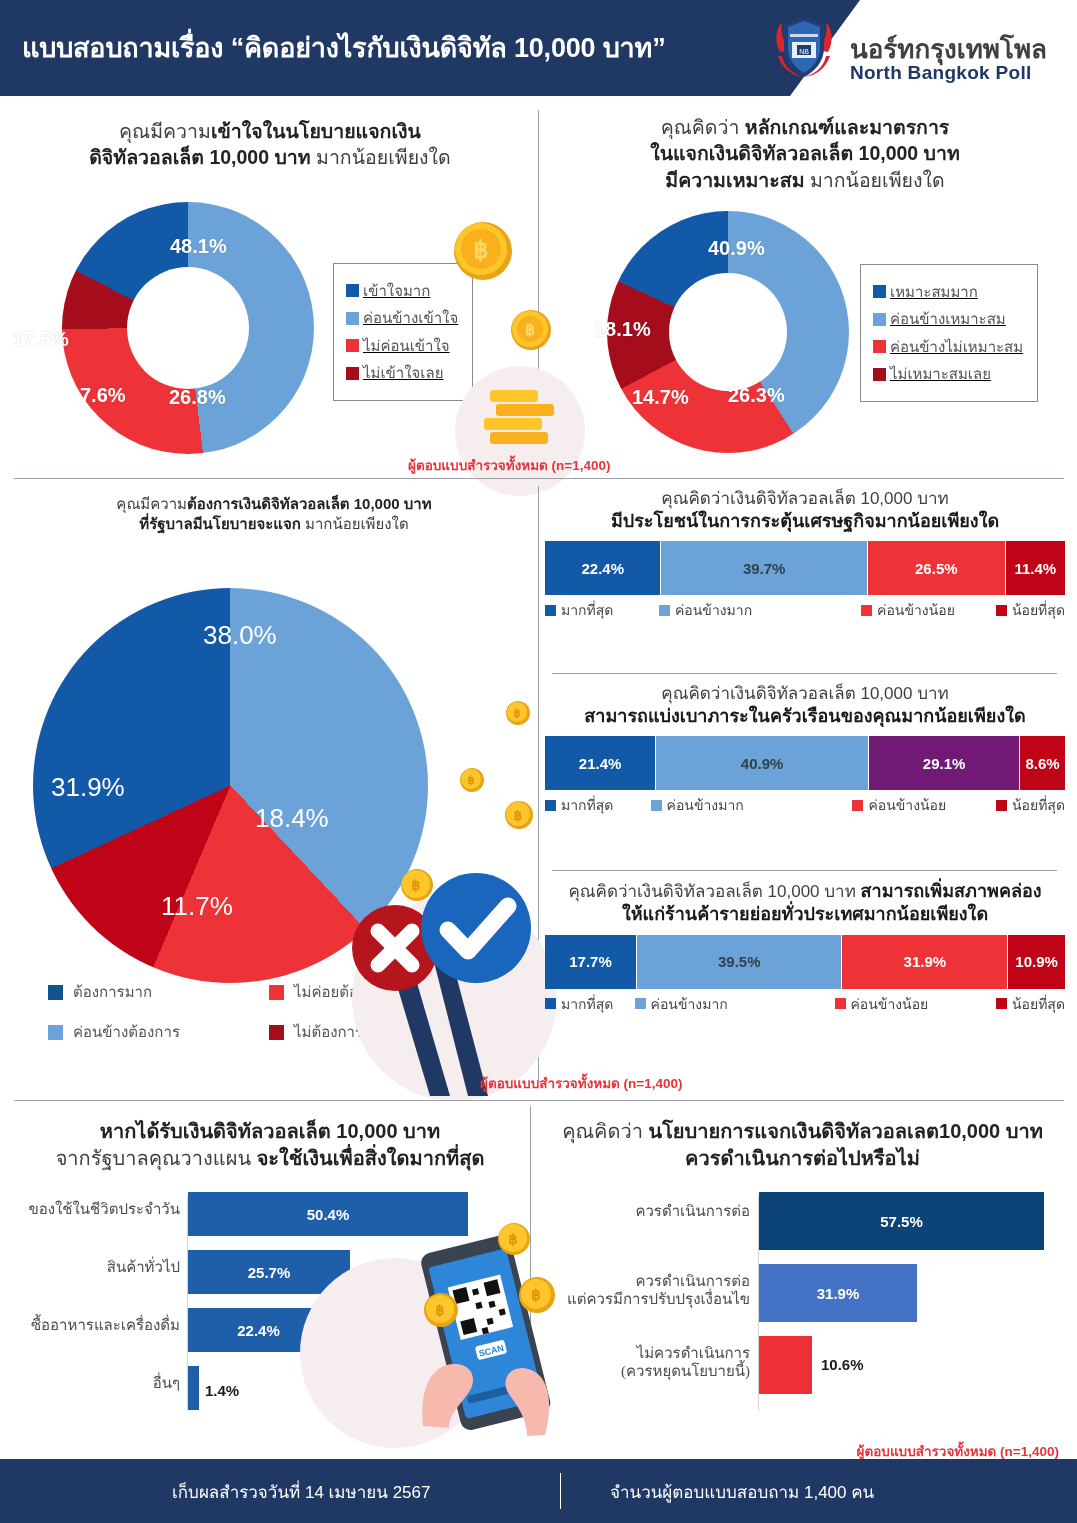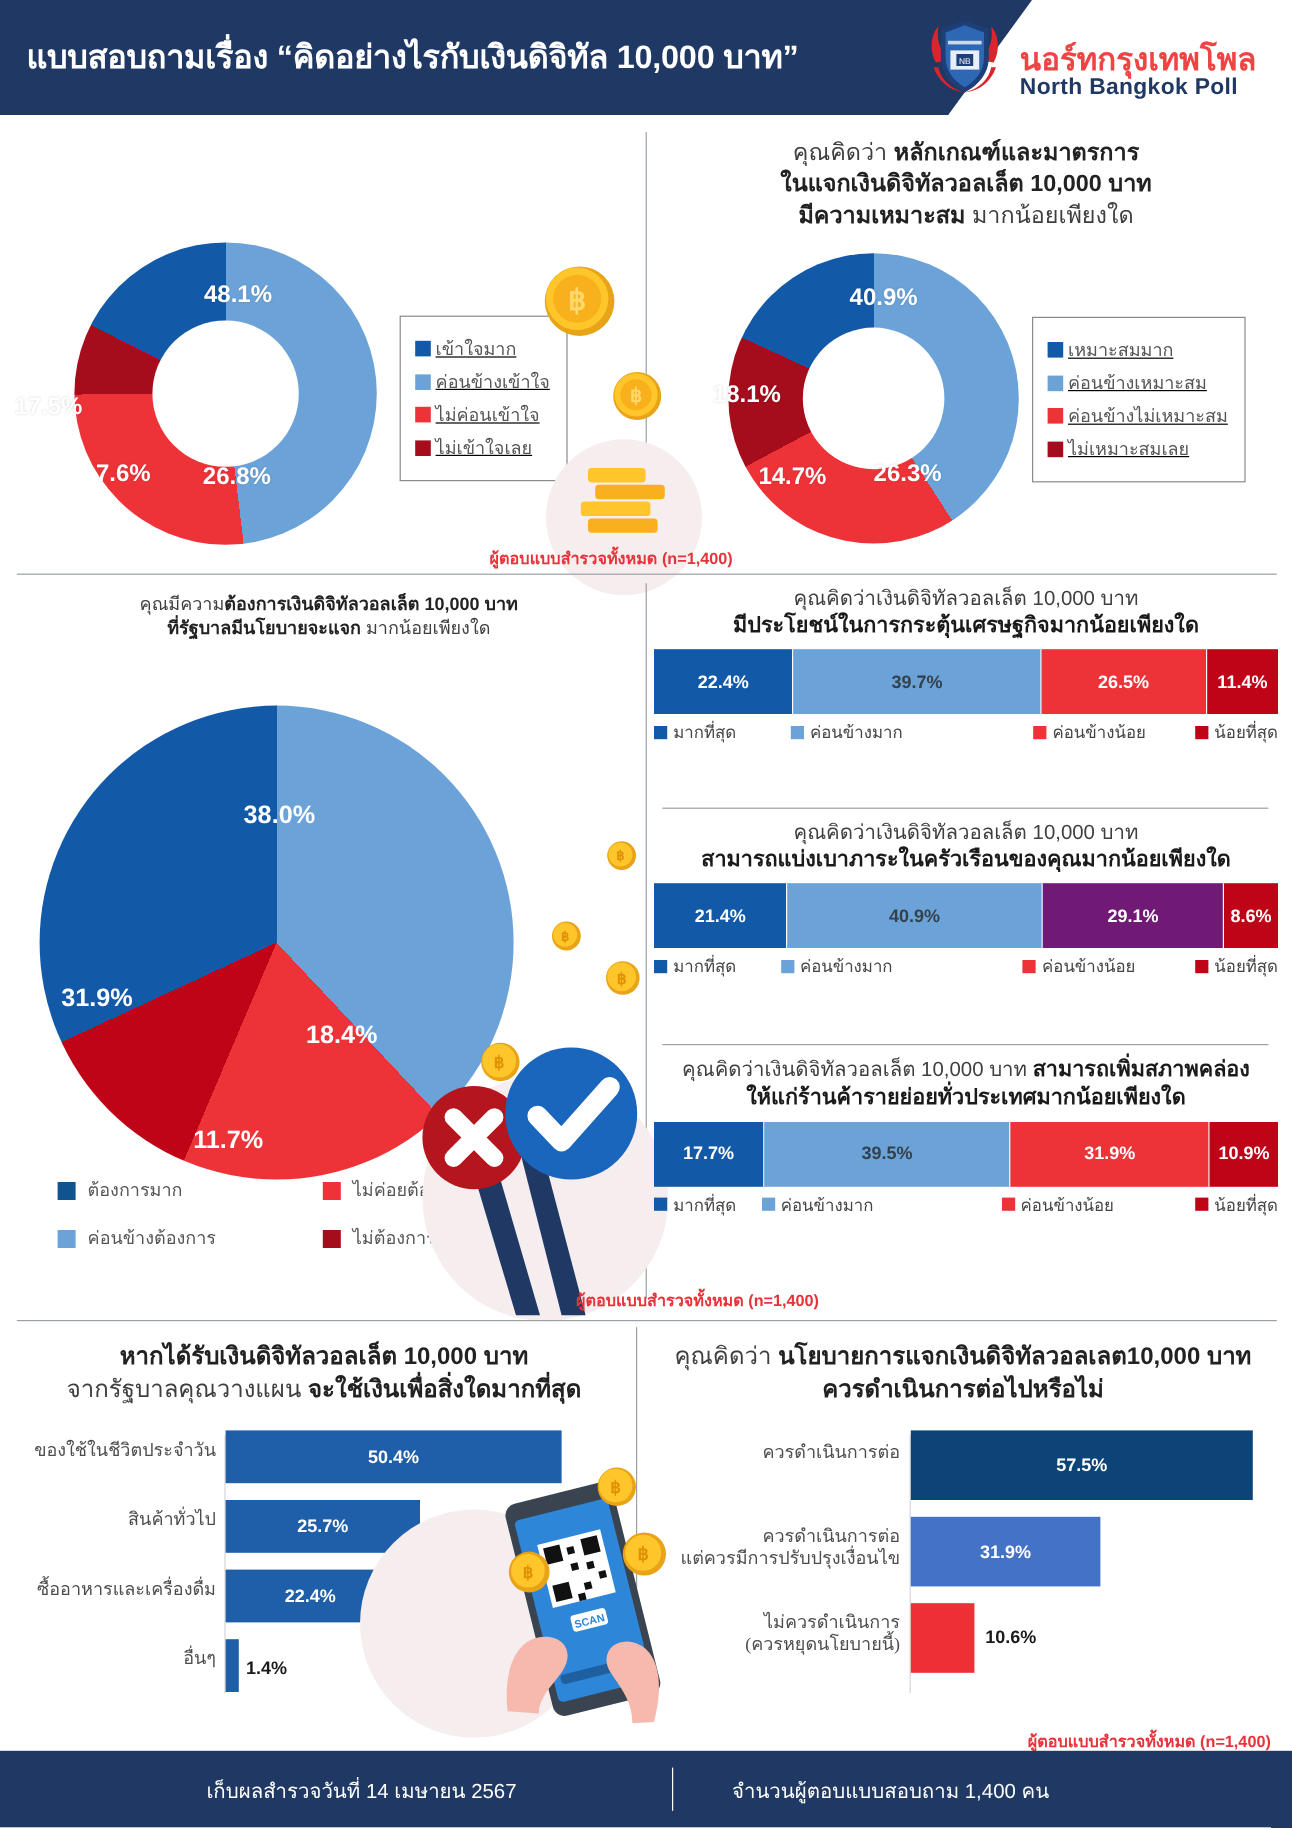--- a/index.html
+++ b/index.html
@@ -30,7 +30,7 @@
     display: flex; align-items: center; gap: 12px;
   }
   .logo-crest { width: 68px; height: 72px; }
-  .logo-text-th { color: #ef4444; font-size: 26px; font-weight: bold; line-height: 1.05; margin-top: 24px; }
+  .logo-text-th { color: #404040; font-size: 26px; font-weight: bold; line-height: 1.05; margin-top: 24px; }
   .logo-text-en { color: #1F3864; font-size: 19px; font-weight: bold; line-height: 1.1; letter-spacing: .3px; }
 
   

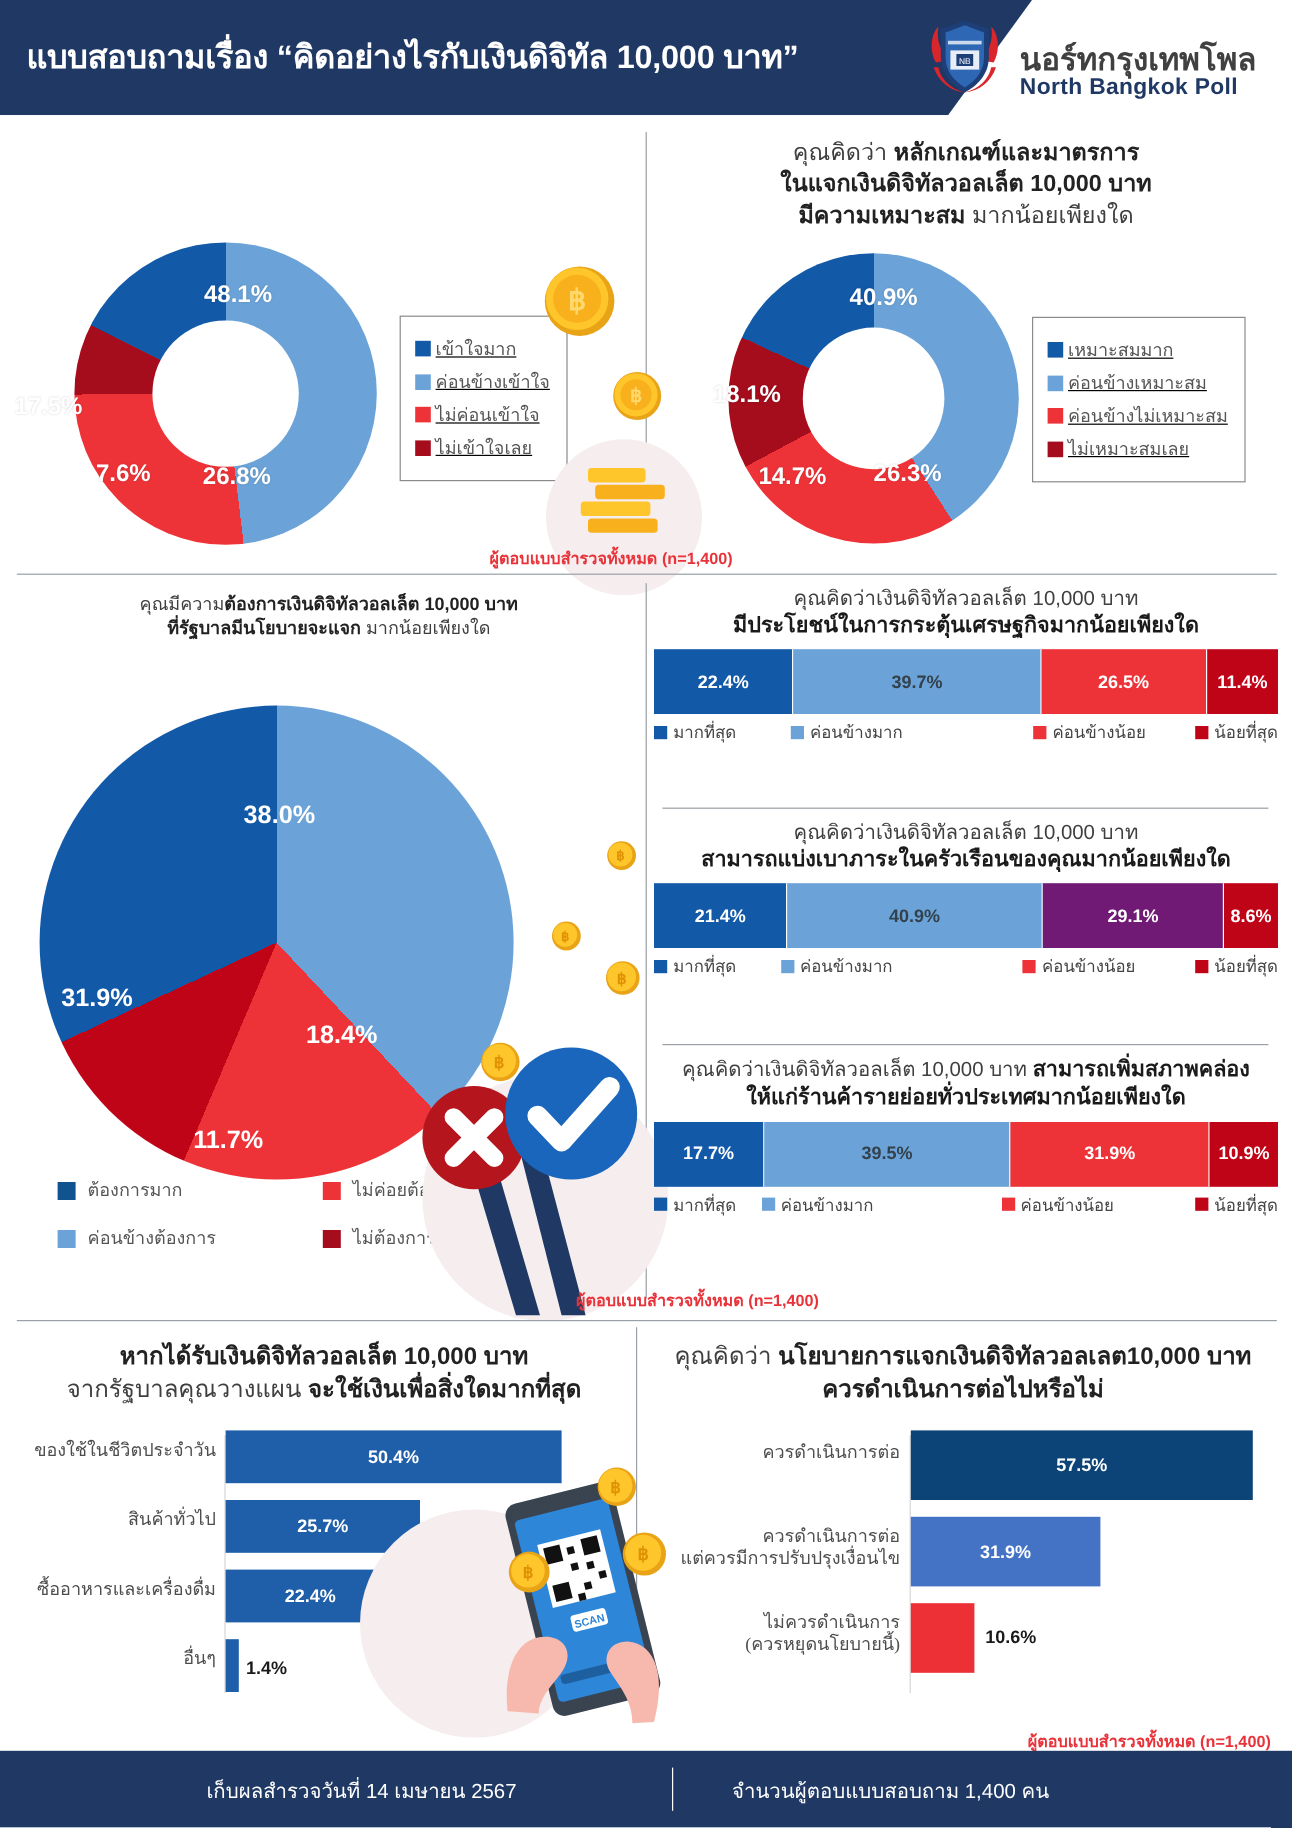--- a/index.html
+++ b/index.html
@@ -140,6 +140,12 @@
 
   <div class="vr" style="left:538px; top:14px; height:352px;"></div>
 
+  <div class="s1a-title">
+    <div class="qtitle">
+      <span>คุณมีความ</span><b>เข้าใจในนโยบายแจกเงิน</b><br>
+      <b>ดิจิทัลวอลเล็ต 10,000 บาท</b><span> มากน้อยเพียงใด</span>
+    </div>
+  </div>
 
   <div class="donut" id="donut1" style="left: 62px; top: 106px; width: 252px; height: 252px; background: conic-gradient(rgb(107, 163, 216) 0deg, rgb(107, 163, 216) 173.16deg, rgb(238, 51, 56) 173.16deg, rgb(238, 51, 56) 269.64deg, rgb(165, 12, 28) 269.64deg, rgb(165, 12, 28) 297deg, rgb(18, 89, 168) 297deg, rgb(18, 89, 168) 360deg);">
     <div class="hole" style="width:122px; height:122px;"></div>

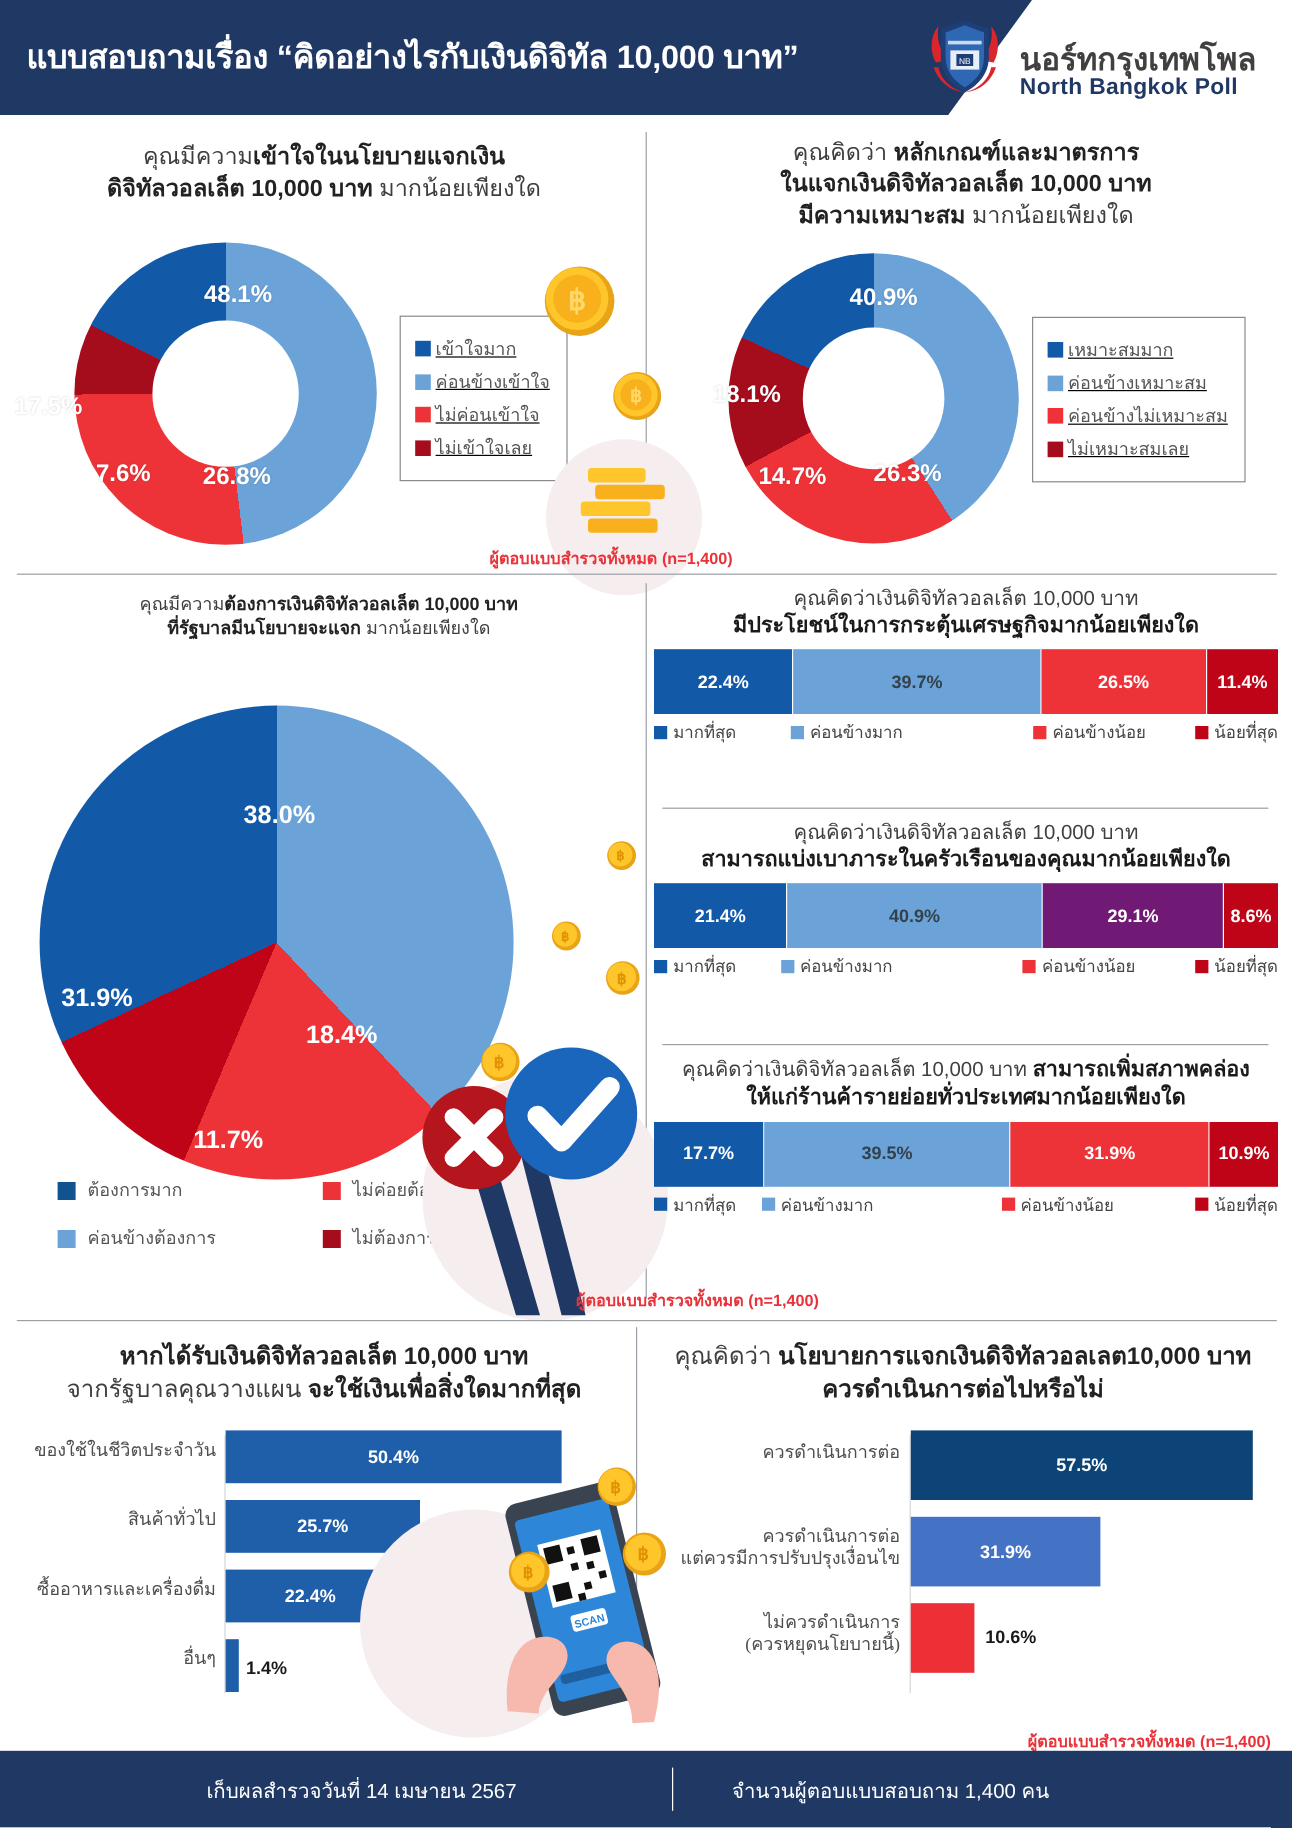--- a/index.html
+++ b/index.html
@@ -68,7 +68,7 @@
 
   
   .pie { position: absolute; border-radius: 50%; }
-  .pie-lbl { position: absolute; color: #fff; font-size: 21px; font-weight: bold; margin-top: 48px; }
+  .pie-lbl { position: absolute; color: #fff; font-size: 26px; font-weight: normal; }
 
   
   .sec2 { position: absolute; left: 0; top: 478px; width: 1077px; height: 622px; }

